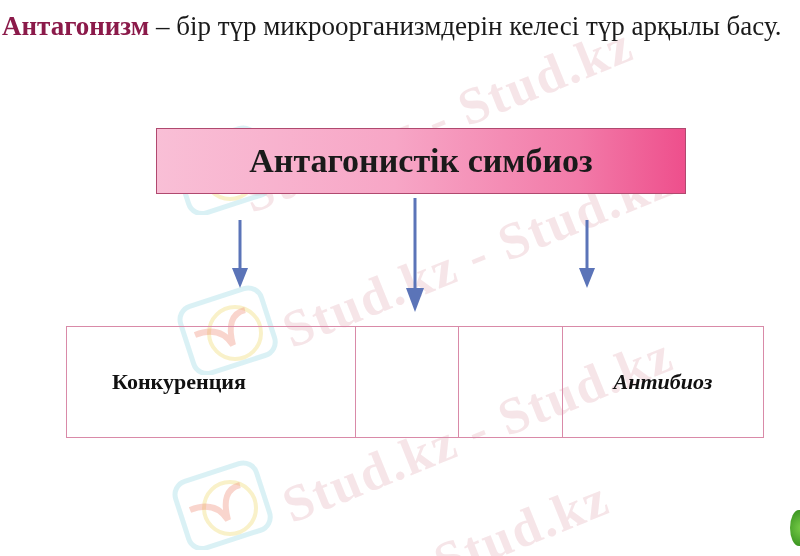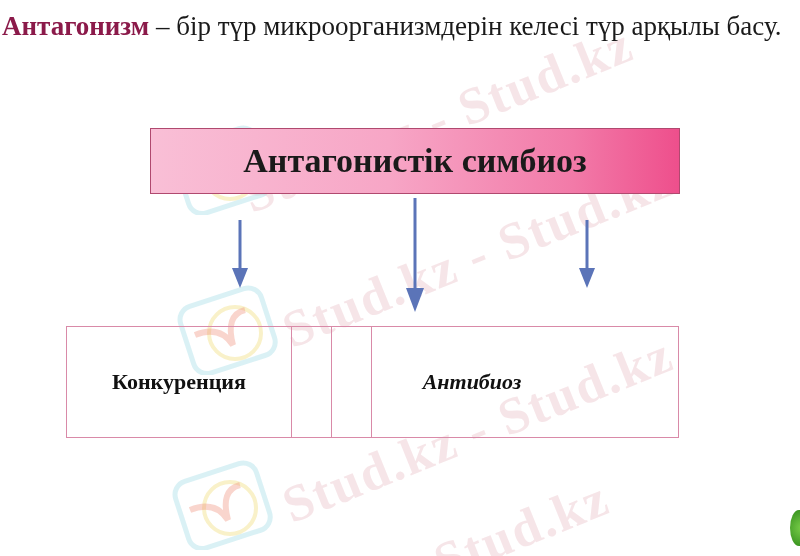--- a/index.html
+++ b/index.html
@@ -16,7 +16,7 @@
   }
   .term { color: #8b1a4a; font-weight: bold; }
   .header-box {
-    position: absolute; left: 150px; top: 128px; width: 528px; height: 64px;
+    position: absolute; left: 156px; top: 128px; width: 528px; height: 64px;
     background: linear-gradient(90deg, #f9bfd6 0%, #f7a6c6 45%, #f27aa8 80%, #ee4f8c 100%);
     border: 1px solid #b0496f;
     display: flex; align-items: center; justify-content: center;

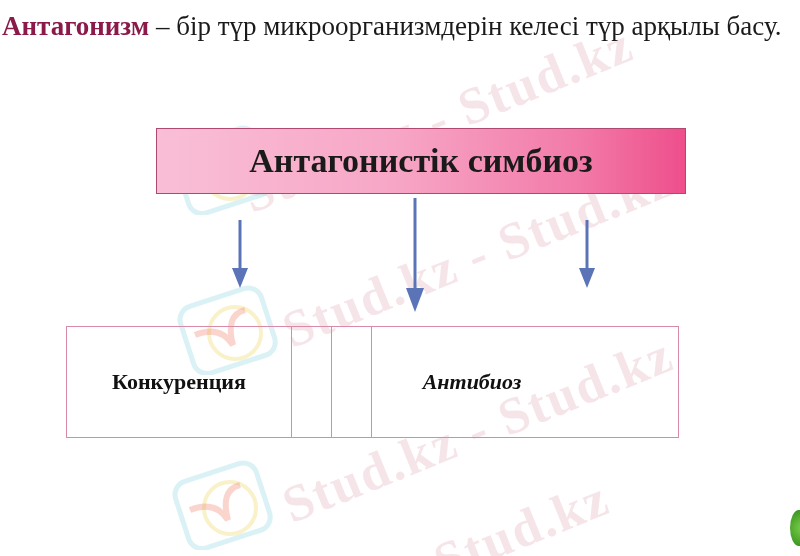--- a/index.html
+++ b/index.html
@@ -25,8 +25,8 @@
   }
   .arrow { position: absolute; z-index: 2; }
   .row-box {
-    position: absolute; left: 66px; top: 326px; width: 613px; height: 112px;
-    border: 1px solid #d98aa8; display: flex; z-index: 2; box-sizing: border-box;
+    position: absolute; left: 66px; top: 326px; width: 698px; height: 112px;
+    border: 1px solid #d98aa8; display: flex; z-index: 2; box-sizing: border-box; justify-content: space-between;
   }
   .cell {
     height: 100%; box-sizing: border-box; display: flex; align-items: center; justify-content: center;

